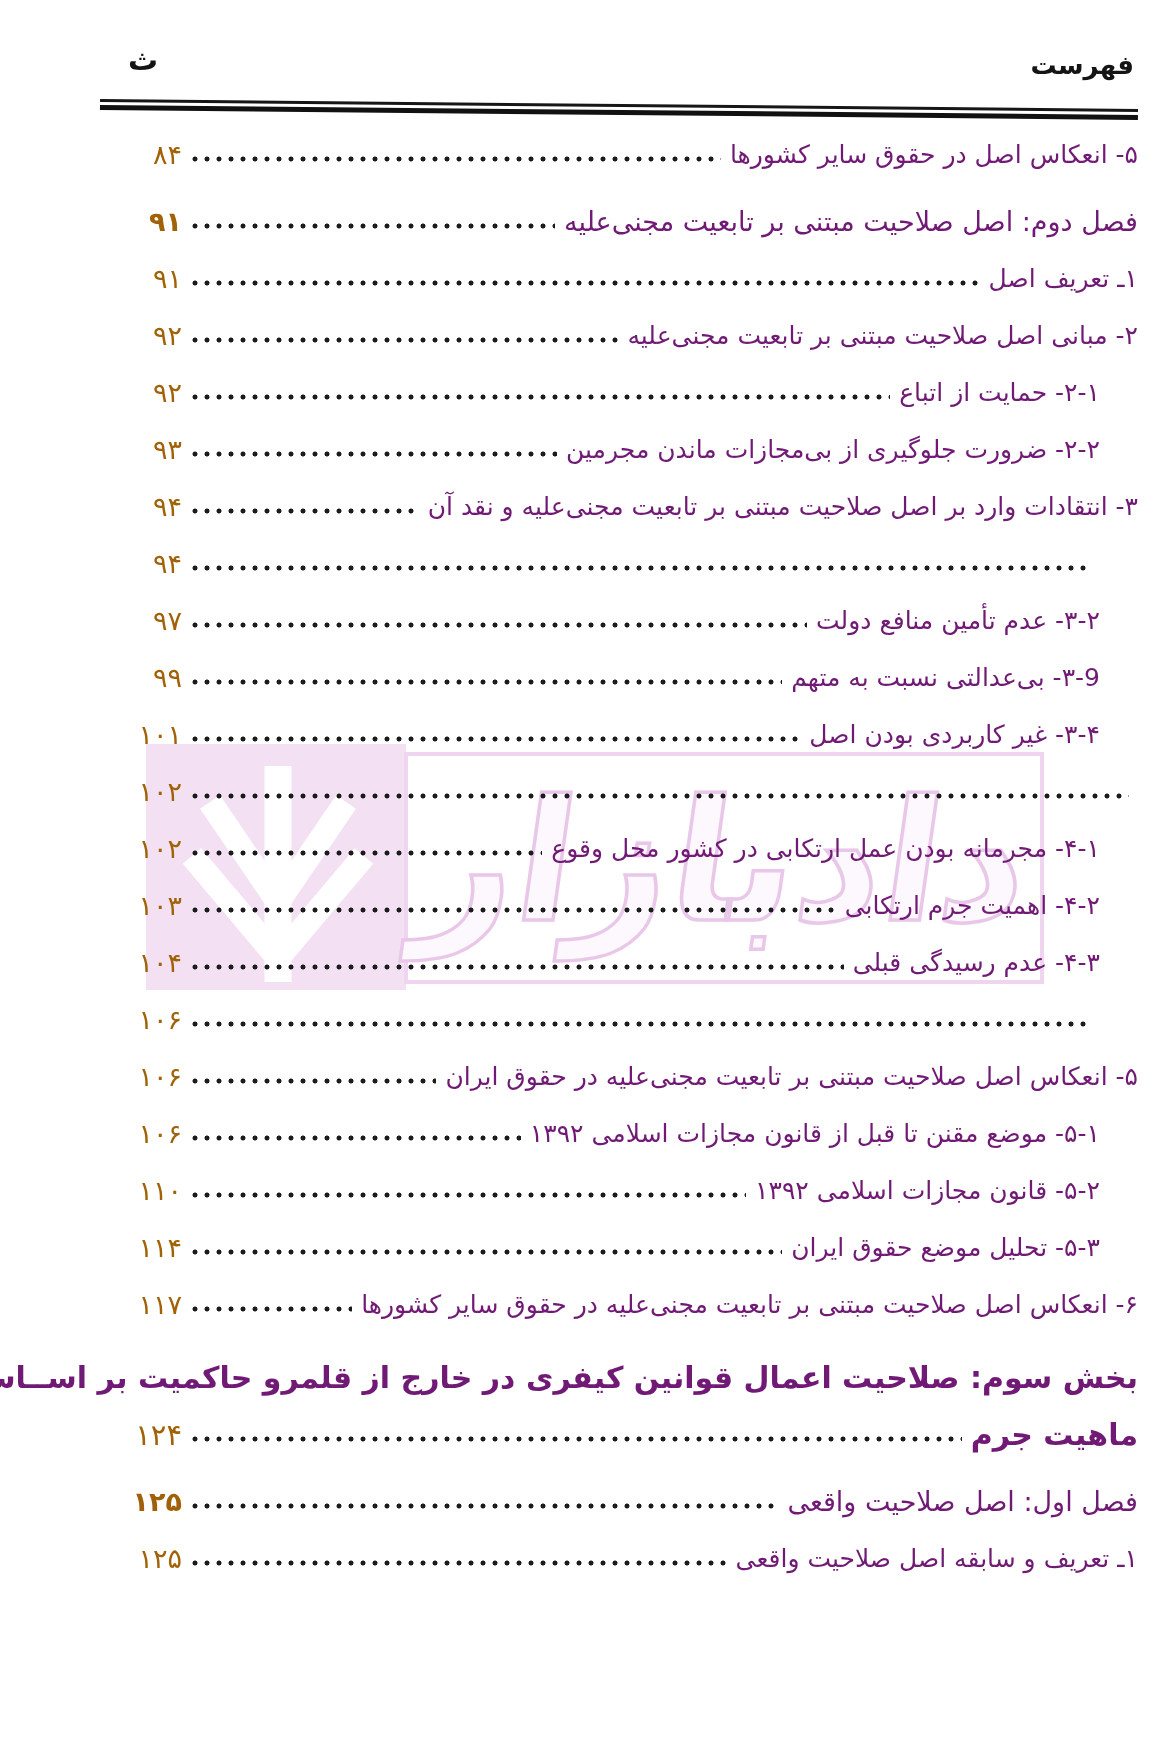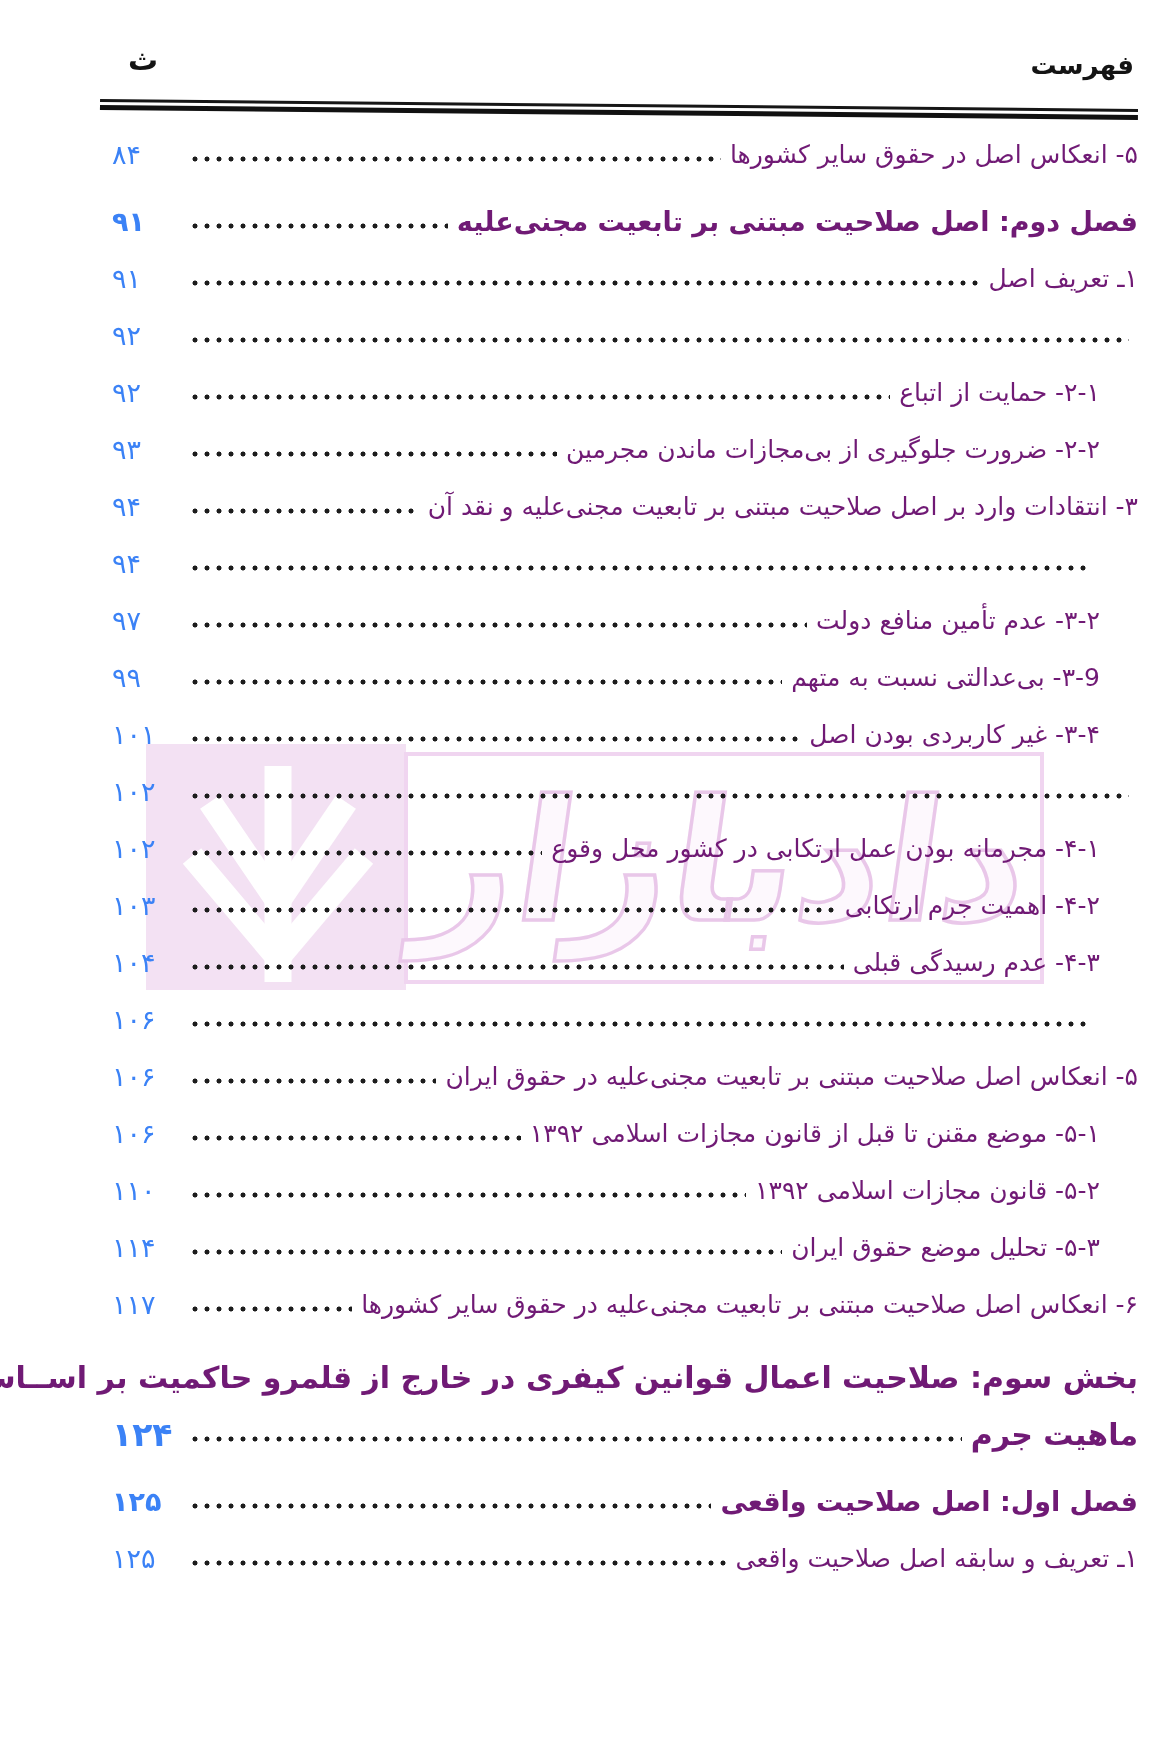--- a/index.html
+++ b/index.html
@@ -68,8 +68,8 @@
     background-size:12px 30px;background-repeat:repeat-x;background-position:left center;
   }
   .row .num{
-    flex:0 0 auto;min-width:70px;text-align:left;
-    font-size:27px;color:#3b82f6;
+    flex:0 0 auto;min-width:70px;text-align:right;
+    font-size:27px;color:#a16207;
   }
   .row.ind{padding-right:38px;}
   .row.chapter{margin-top:10px;}

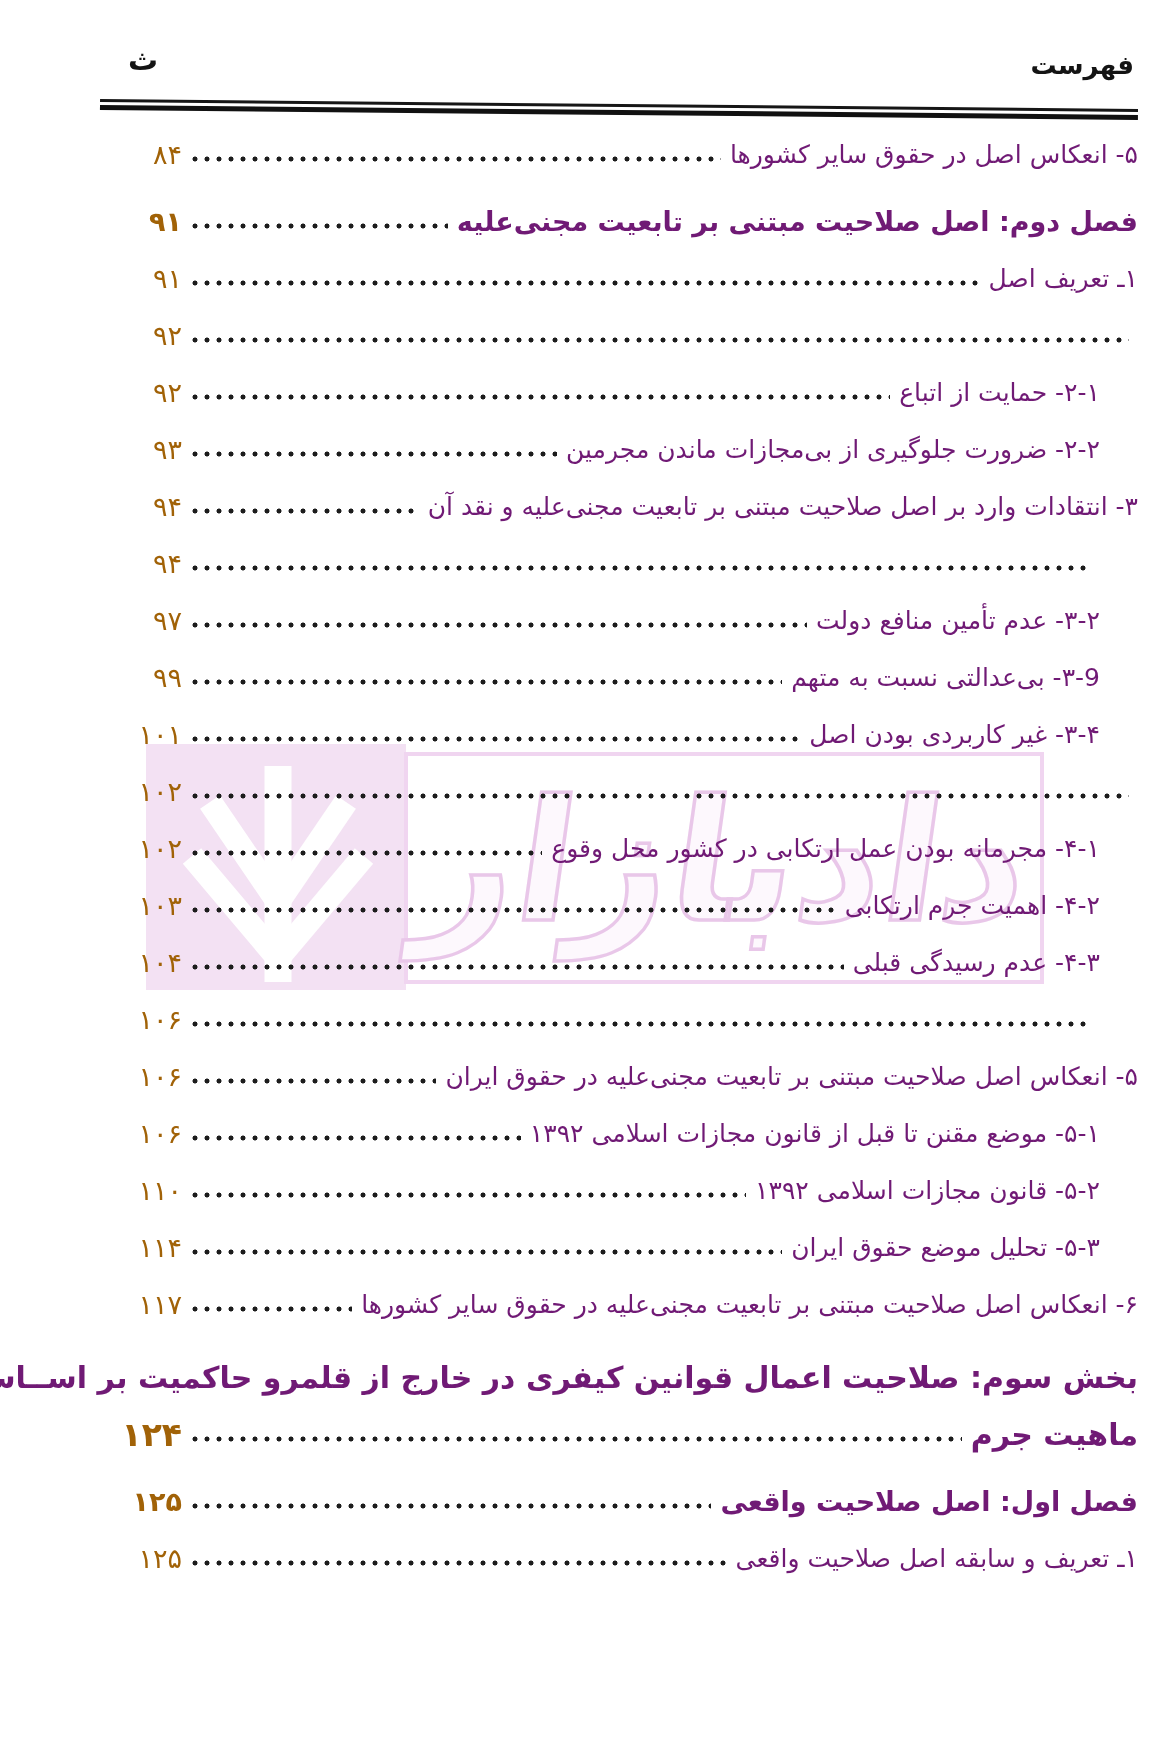--- a/index.html
+++ b/index.html
@@ -73,7 +73,7 @@
   }
   .row.ind{padding-right:38px;}
   .row.chapter{margin-top:10px;}
-  .row.chapter .t{font-weight:700;font-size:27px;}
+  .row.chapter .t{font-weight:400;font-size:27px;}
   .row.chapter .num{font-weight:700;}
   .row.section .t{font-weight:700;font-size:30px;}
   .row.section .num{font-weight:700;font-size:33px;}

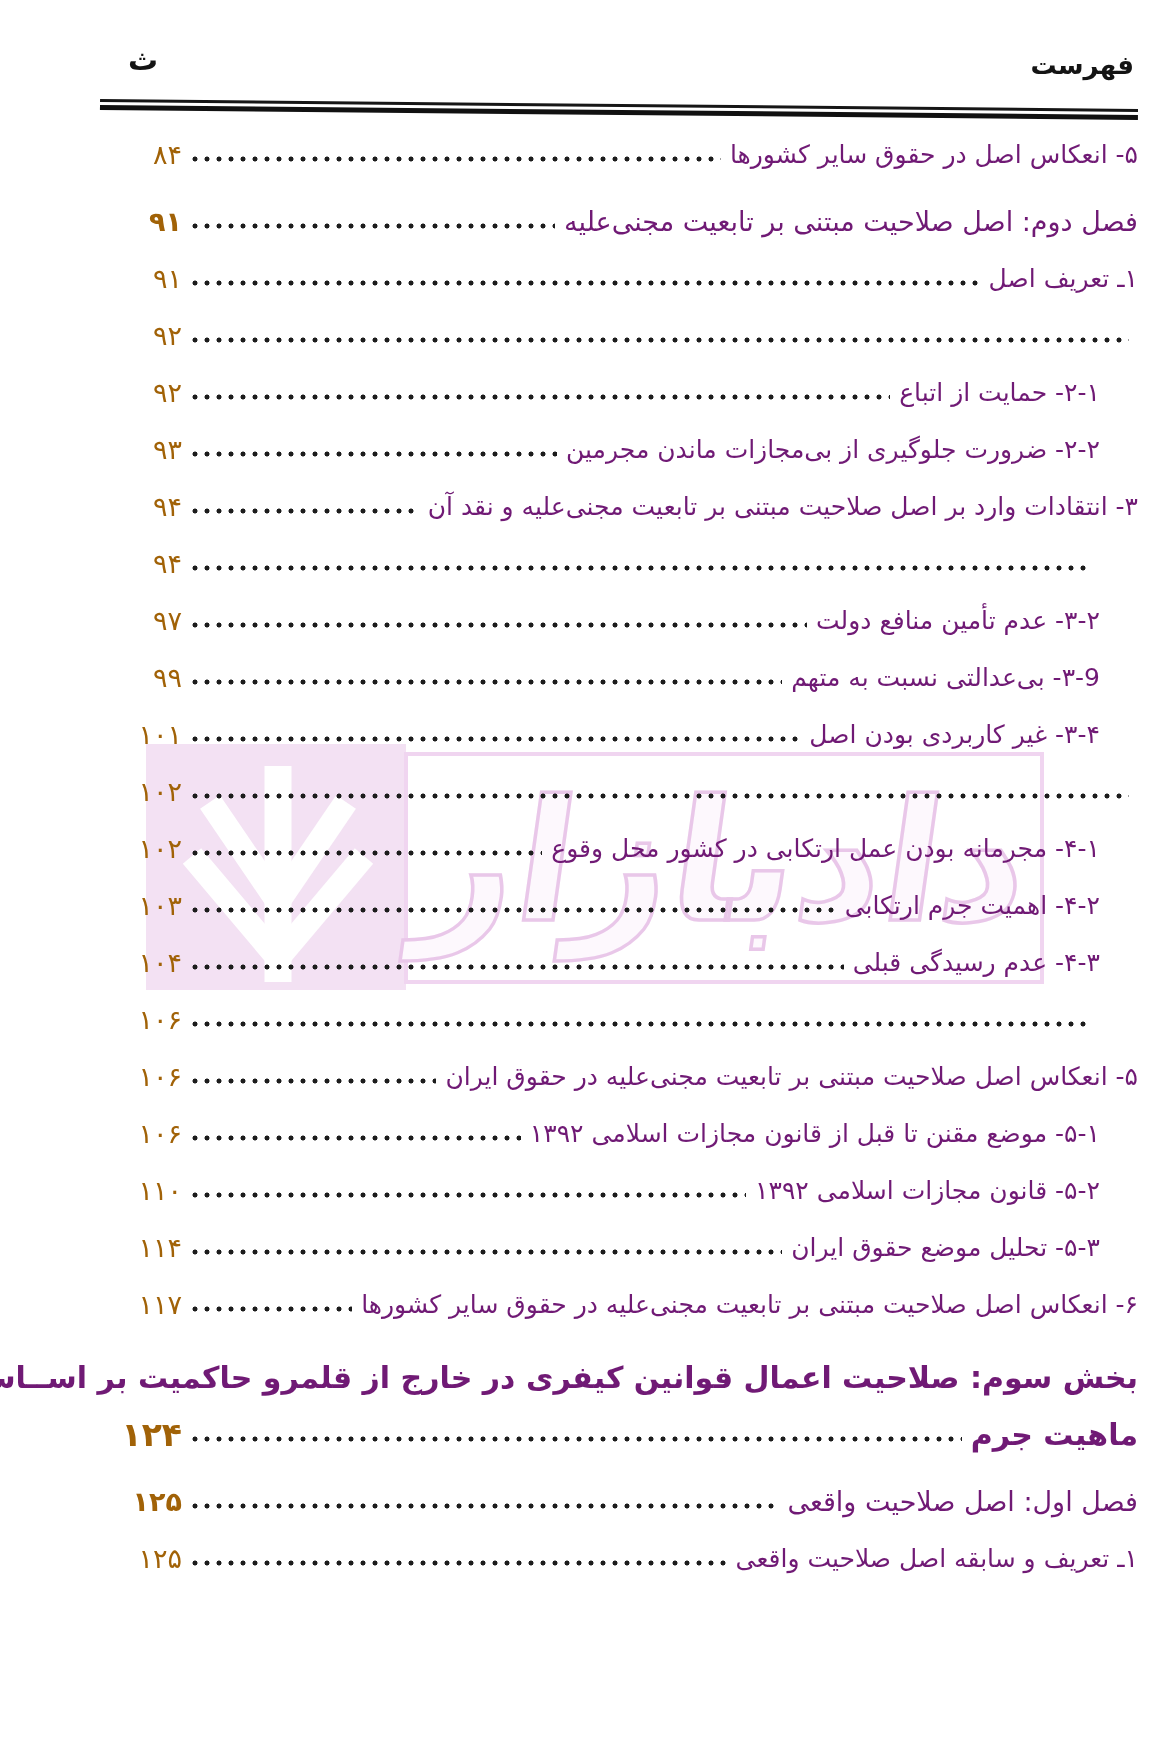--- a/index.html
+++ b/index.html
@@ -126,6 +126,7 @@
     <span class="num">۹۱</span>
   </div>
       <div class="row normal">
+    <span class="t">۲- مبانی اصل صلاحیت مبتنی بر تابعیت مجنی‌علیه</span>
     <span class="leader"></span>
     <span class="num">۹۲</span>
   </div>

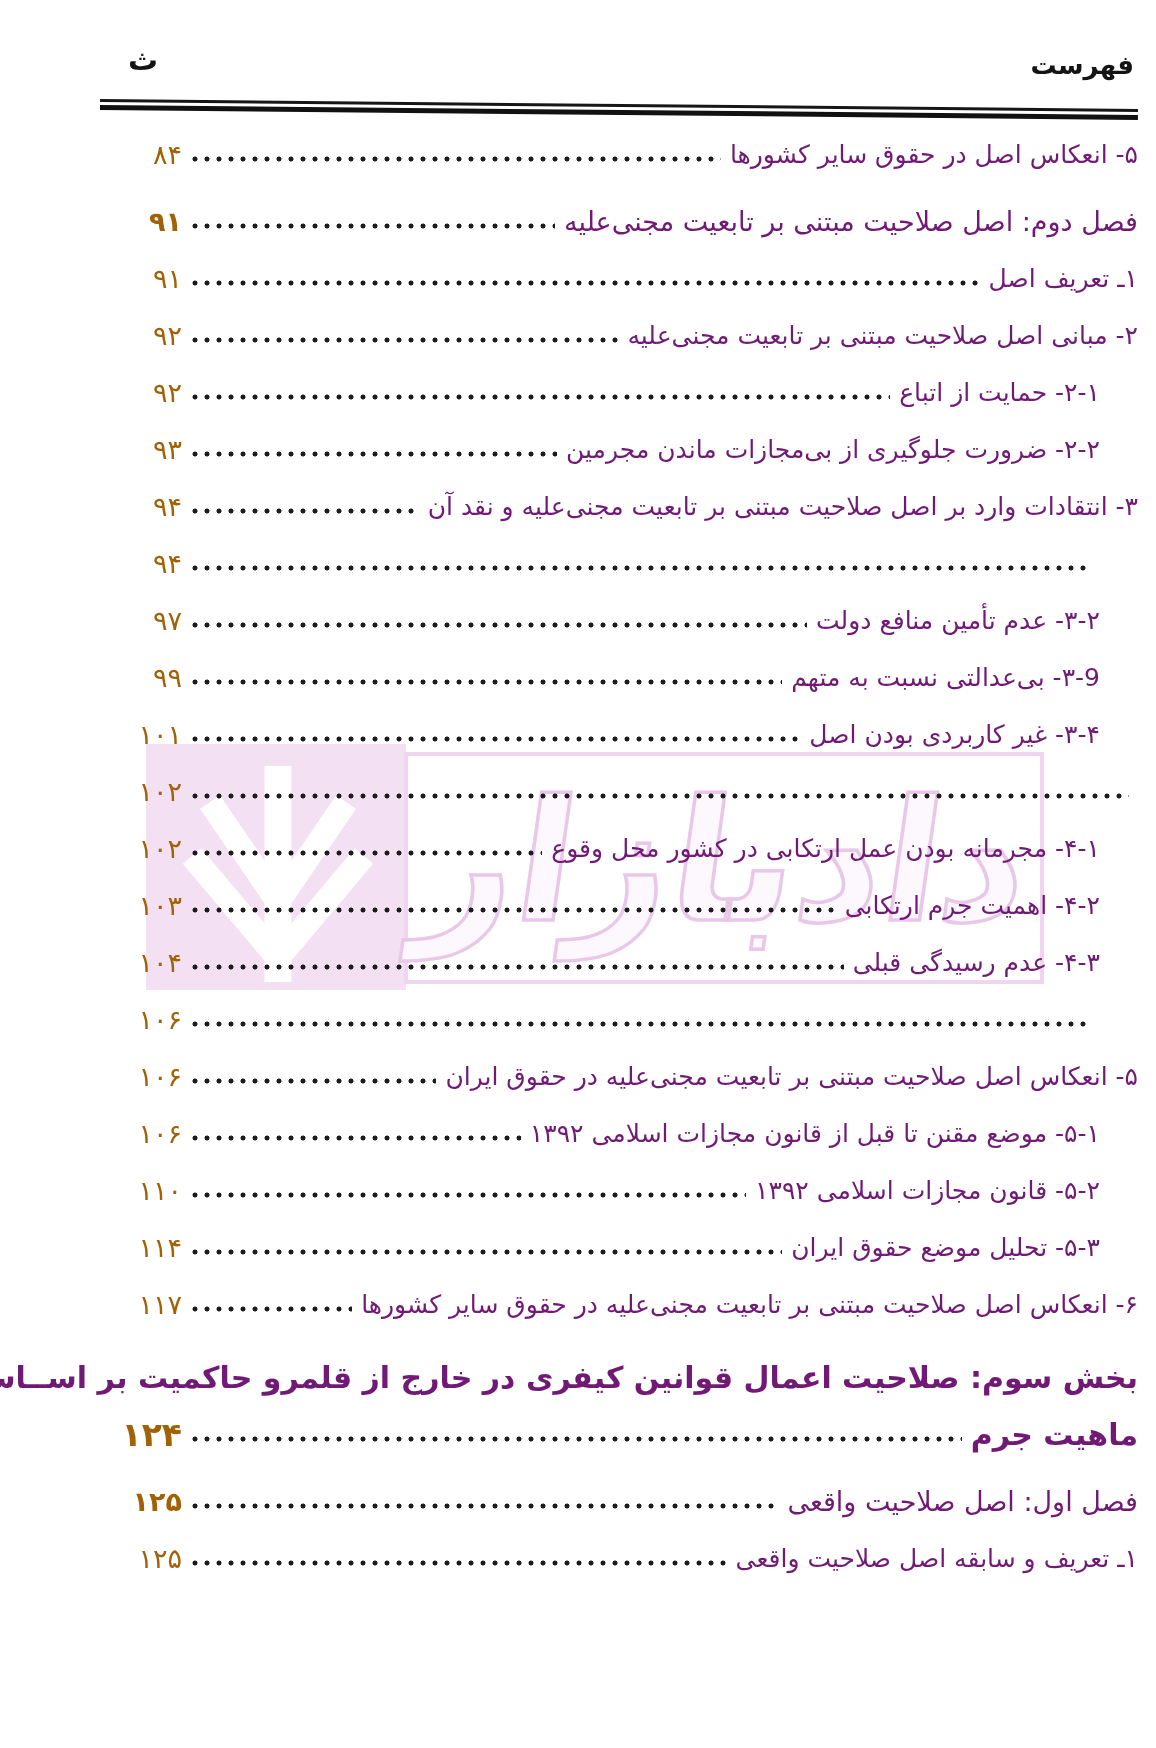--- a/index.html
+++ b/index.html
@@ -76,7 +76,7 @@
   .row.chapter .t{font-weight:400;font-size:27px;}
   .row.chapter .num{font-weight:700;}
   .row.section .t{font-weight:700;font-size:30px;}
-  .row.section .num{font-weight:700;font-size:33px;}
+  .row.section .num{font-weight:400;font-size:29px;}
   .row.section.nopage{margin-top:16px;}
   .row.nopage .leader{background:none;}
   .row.nopage .num{min-width:0;}

